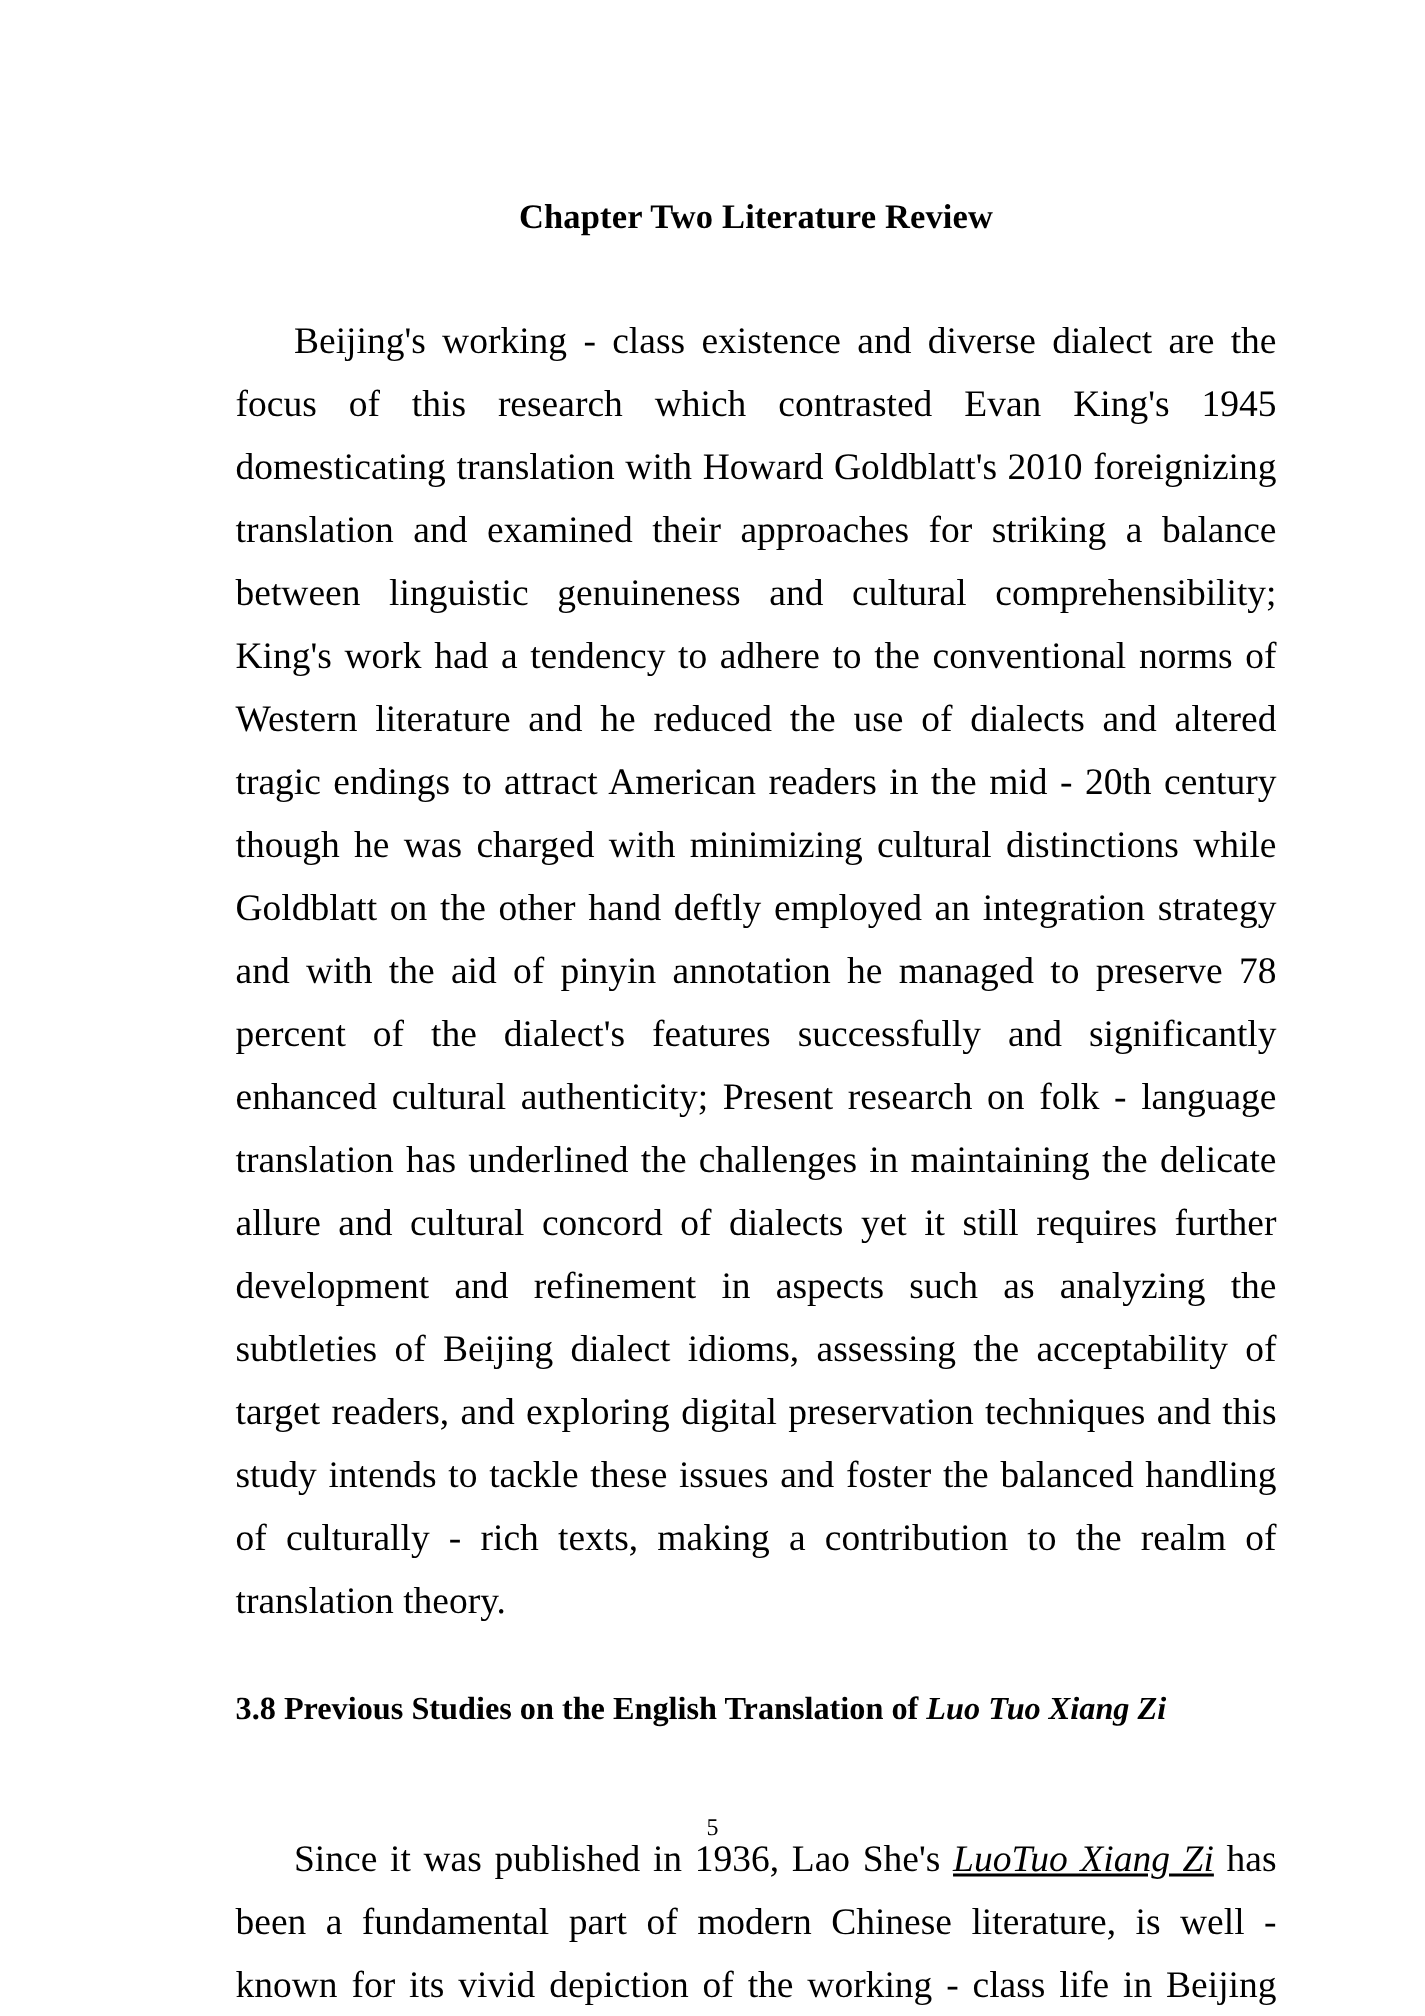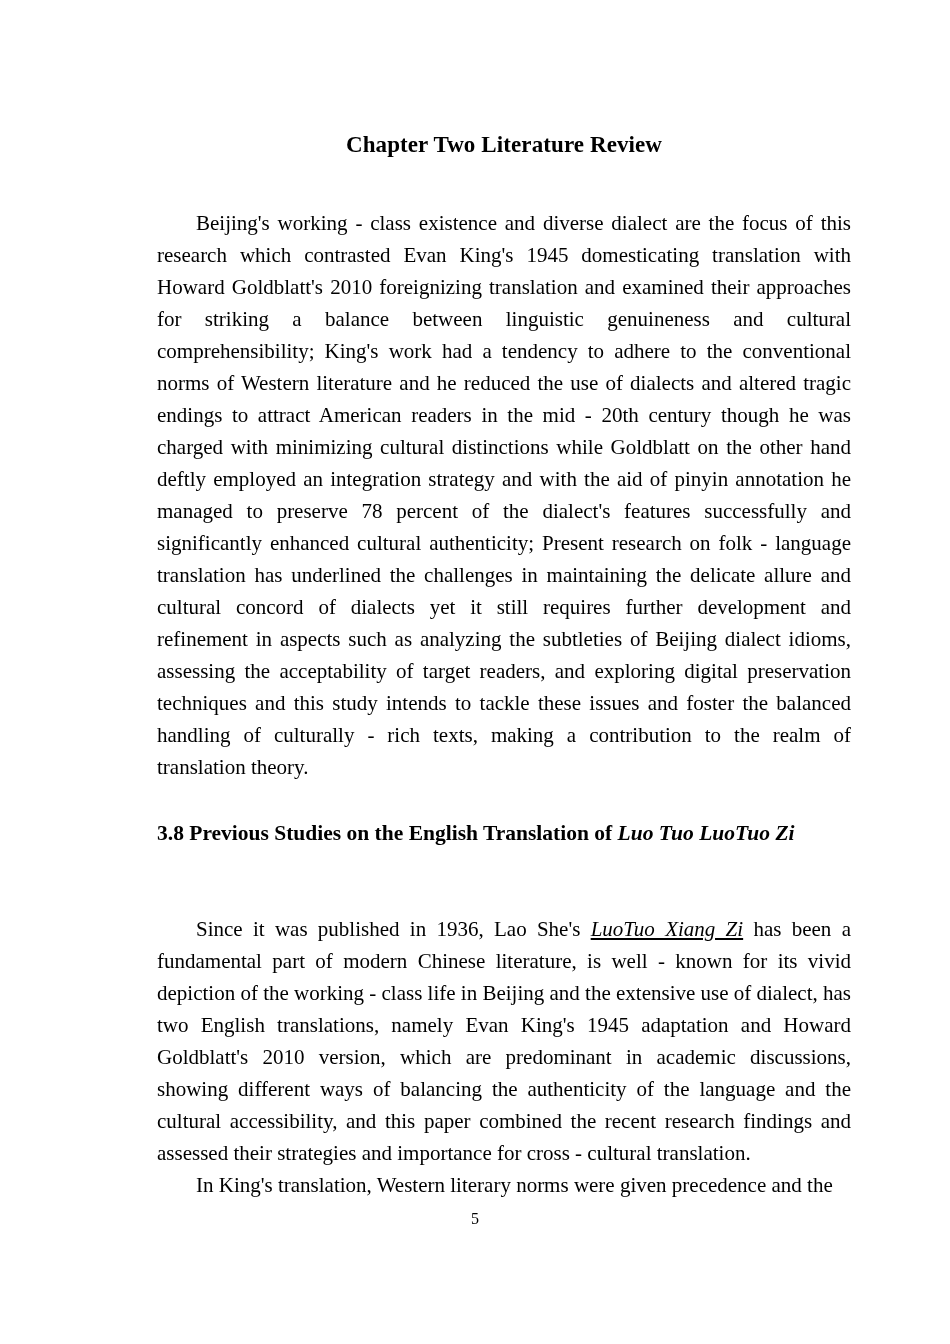--- a/index.html
+++ b/index.html
@@ -35,8 +35,8 @@
     line-height: 1.25;
   }
   .body-par {
-    font-size: 21px;
-    line-height: 32px;
+    font-size: 25px;
+    line-height: 42px;
     text-align: justify;
     text-justify: inter-word;
     margin: 0;

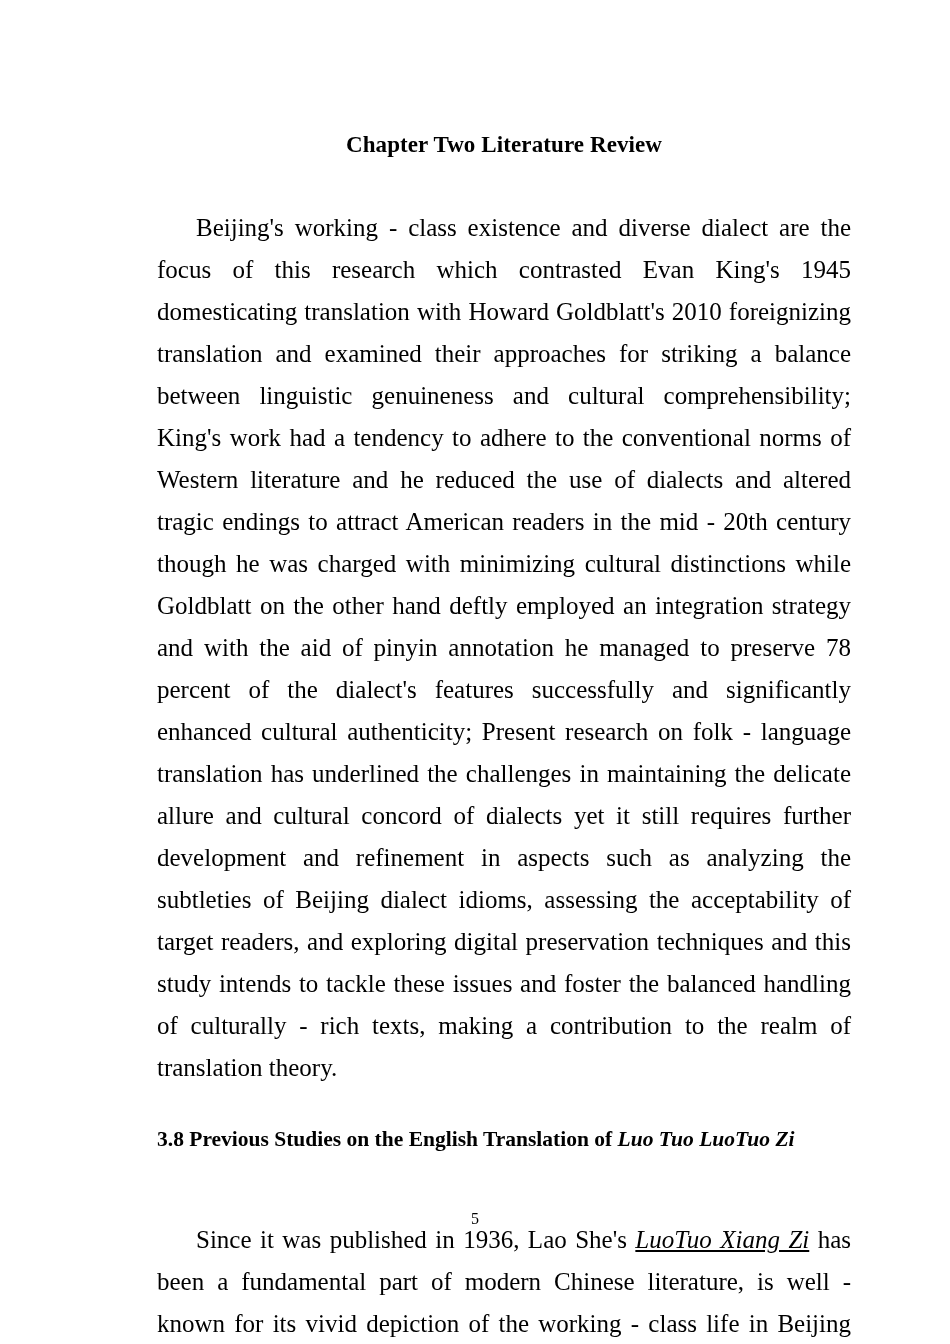--- a/index.html
+++ b/index.html
@@ -89,7 +89,7 @@
 
     <p class="body-par par-first">Beijing's working - class existence and diverse dialect are the focus of this research which contrasted Evan King's 1945 domesticating translation with Howard Goldblatt's 2010 foreignizing translation and examined their approaches for striking a balance between linguistic genuineness and cultural comprehensibility; King's work had a tendency to adhere to the conventional norms of Western literature and he reduced the use of dialects and altered tragic endings to attract American readers in the mid - 20th century though he was charged with minimizing cultural distinctions while Goldblatt on the other hand deftly employed an integration strategy and with the aid of pinyin annotation he managed to preserve 78 percent of the dialect's features successfully and significantly enhanced cultural authenticity; Present research on folk - language translation has underlined the challenges in maintaining the delicate allure and cultural concord of dialects yet it still requires further development and refinement in aspects such as analyzing the subtleties of Beijing dialect idioms, assessing the acceptability of target readers, and exploring digital preservation techniques and this study intends to tackle these issues and foster the balanced handling of culturally - rich texts, making a contribution to the realm of translation theory.</p>
 
-    <h2 class="section-heading"><span>3.8 Previous Studies on the English Translation of </span><i>Luo Tuo LuoTuo Zi</i></h2>
+    <h2 class="section-heading"><span>3.8 Previous Studies on the English Translation of </span><i>Luo Tuo Xiang Zi</i></h2>
 
     <p class="body-par par-after-heading"><span>Since it was published in 1936, Lao She's </span><span class="ital">LuoTuo Xiang Zi</span><span> has been a fundamental part of modern Chinese literature, is well - known for its vivid depiction of the working - class life in Beijing and the extensive use of dialect, has two English translations, namely Evan King's 1945 adaptation and Howard Goldblatt's 2010 version, which are predominant in academic discussions, showing different ways of balancing the authenticity of the language and the cultural accessibility, and this paper combined the recent research findings and assessed their strategies and importance for cross - cultural translation.</span></p>
 

